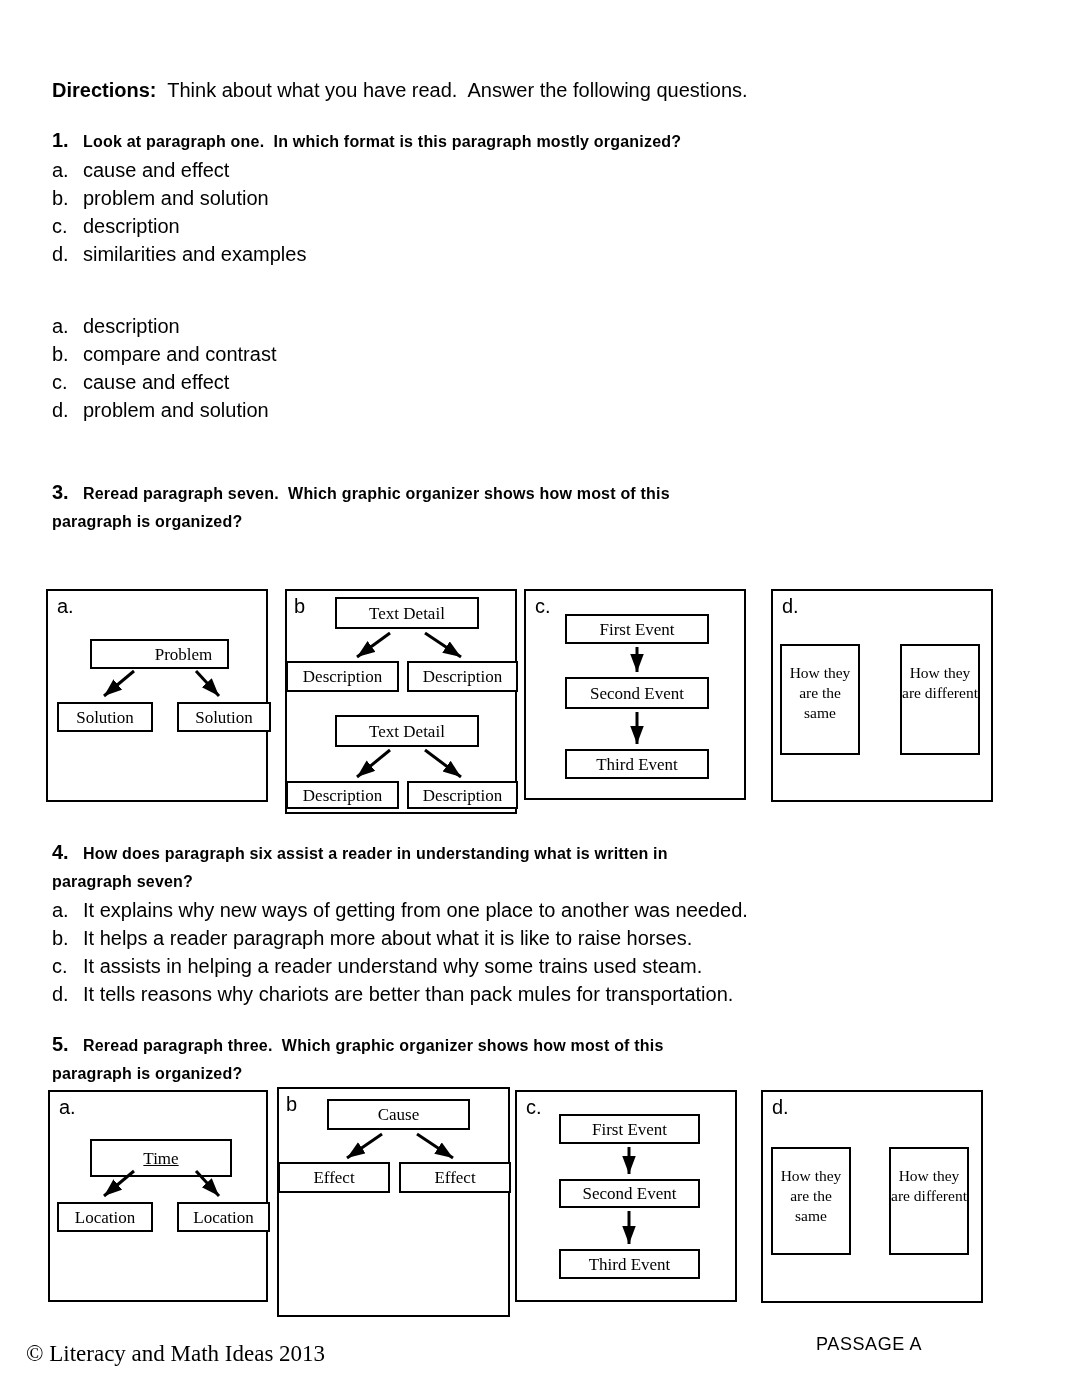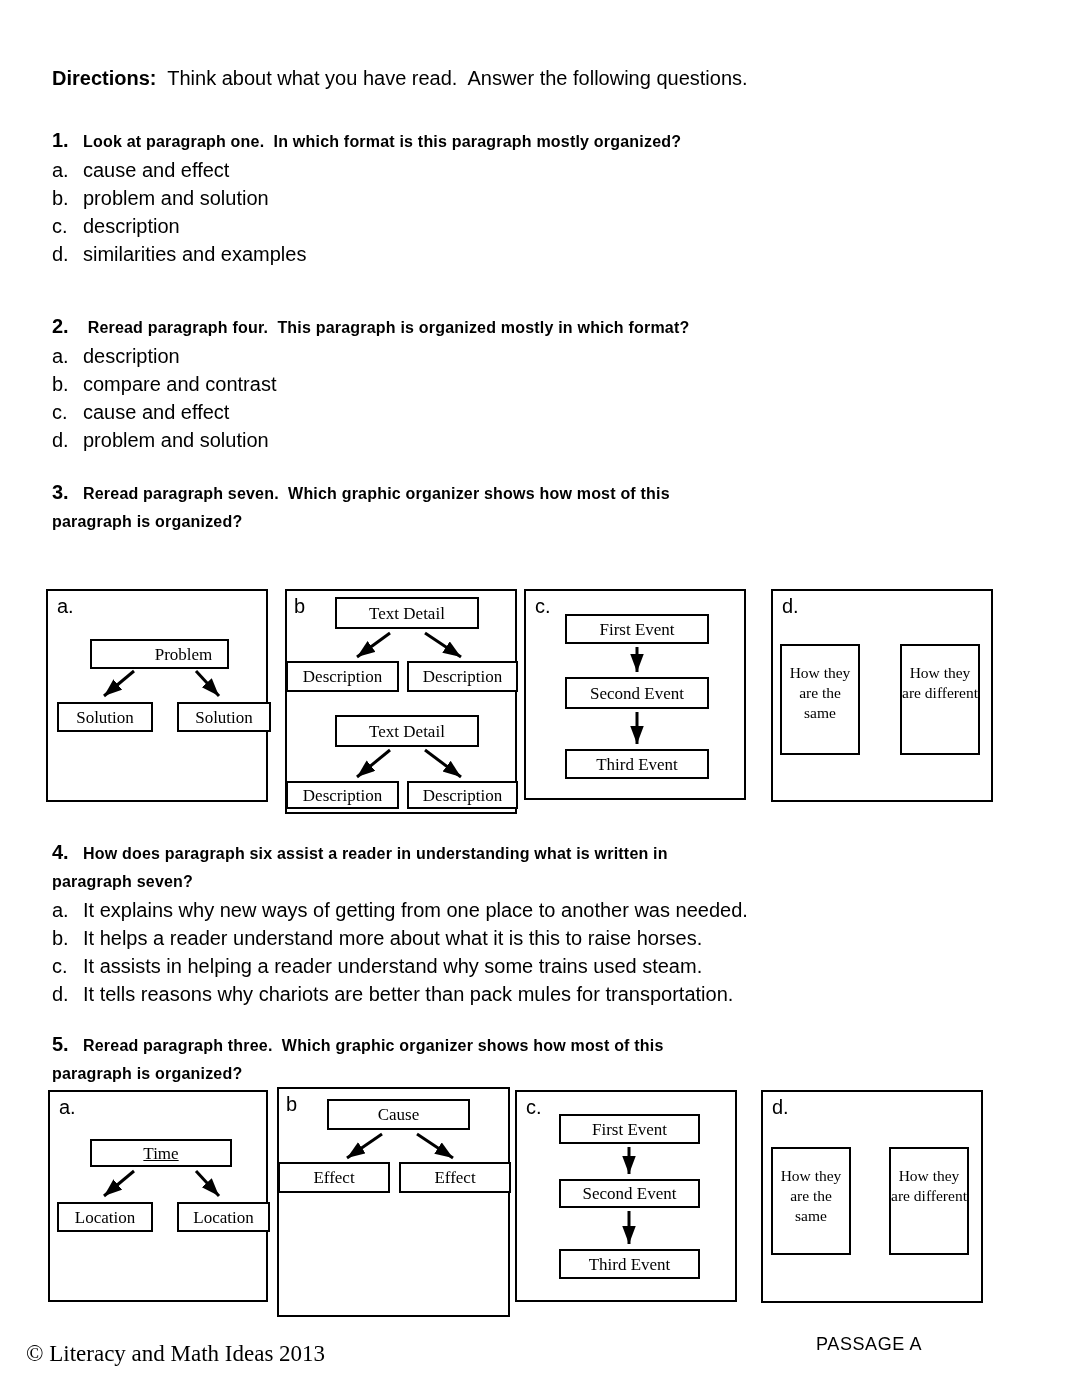--- a/index.html
+++ b/index.html
@@ -55,7 +55,7 @@
 
 <div class="page">
 
-  <div class="qblock" style="top:64px">
+  <div class="qblock" style="top:76px">
     <span class="b pre">Directions:</span><span class="pre">  Think about what you have read.  Answer the following questions.</span>
   </div>
 

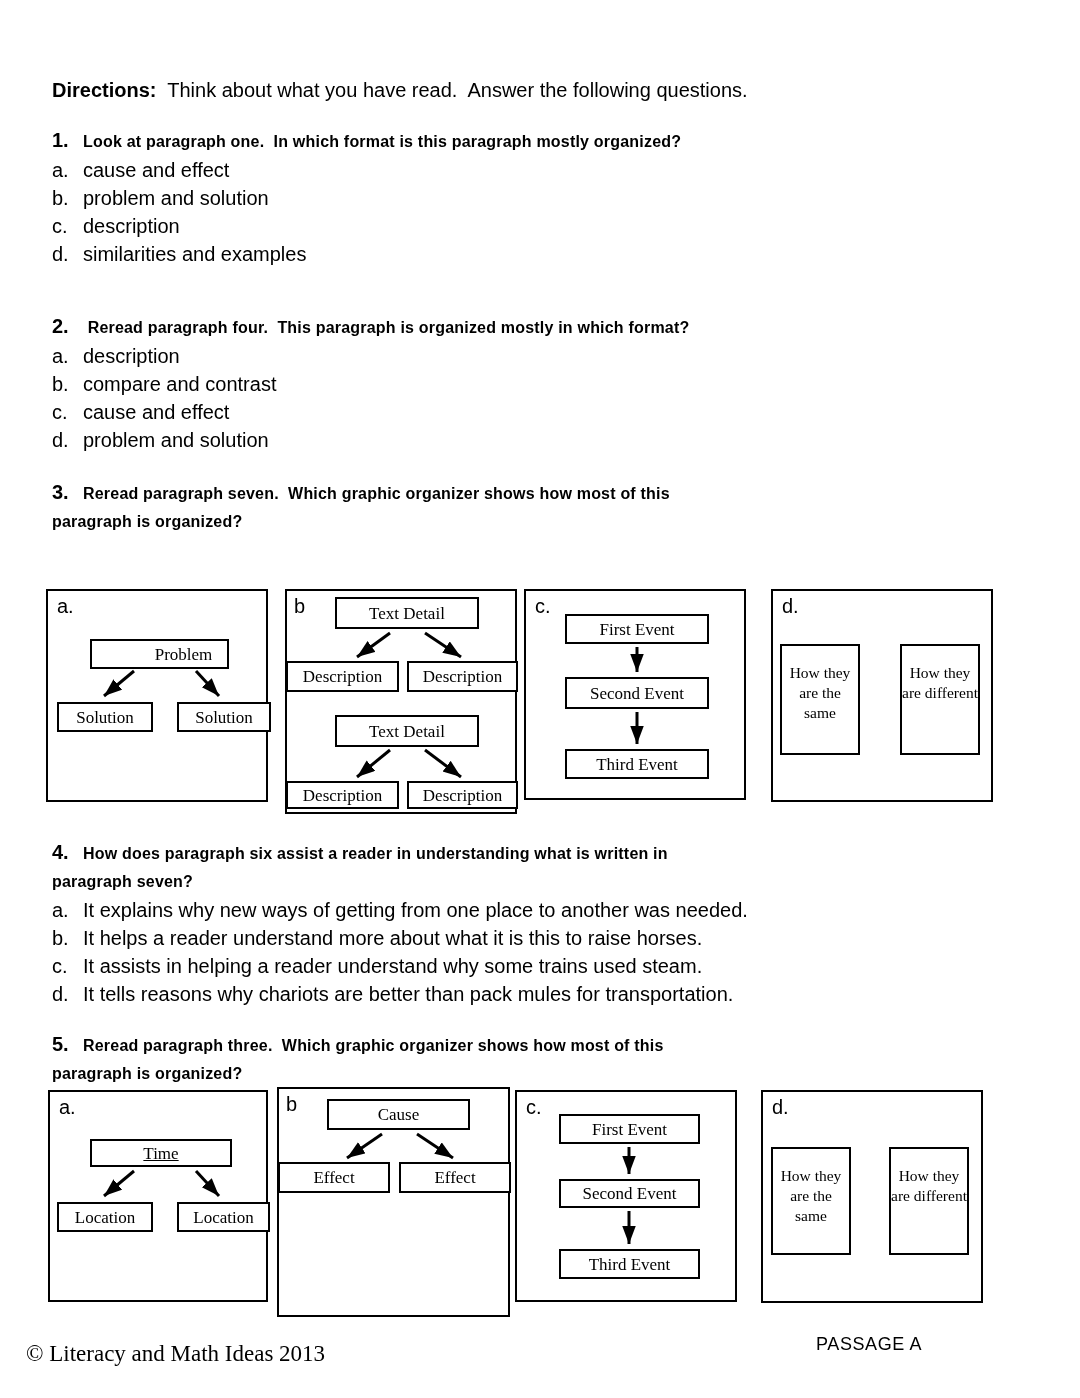--- a/index.html
+++ b/index.html
@@ -82,9 +82,6 @@
   </div>
 
   <div class="qblock" style="top:312px">
-    <div>
-      <span class="qnum b">2.</span><span class="qhead pre"> Reread paragraph four.  This paragraph is organized mostly in which format?</span>
-    </div>
     <div class="opt">
         <span class="qnum">a.</span>
         <span class="pre">description</span>

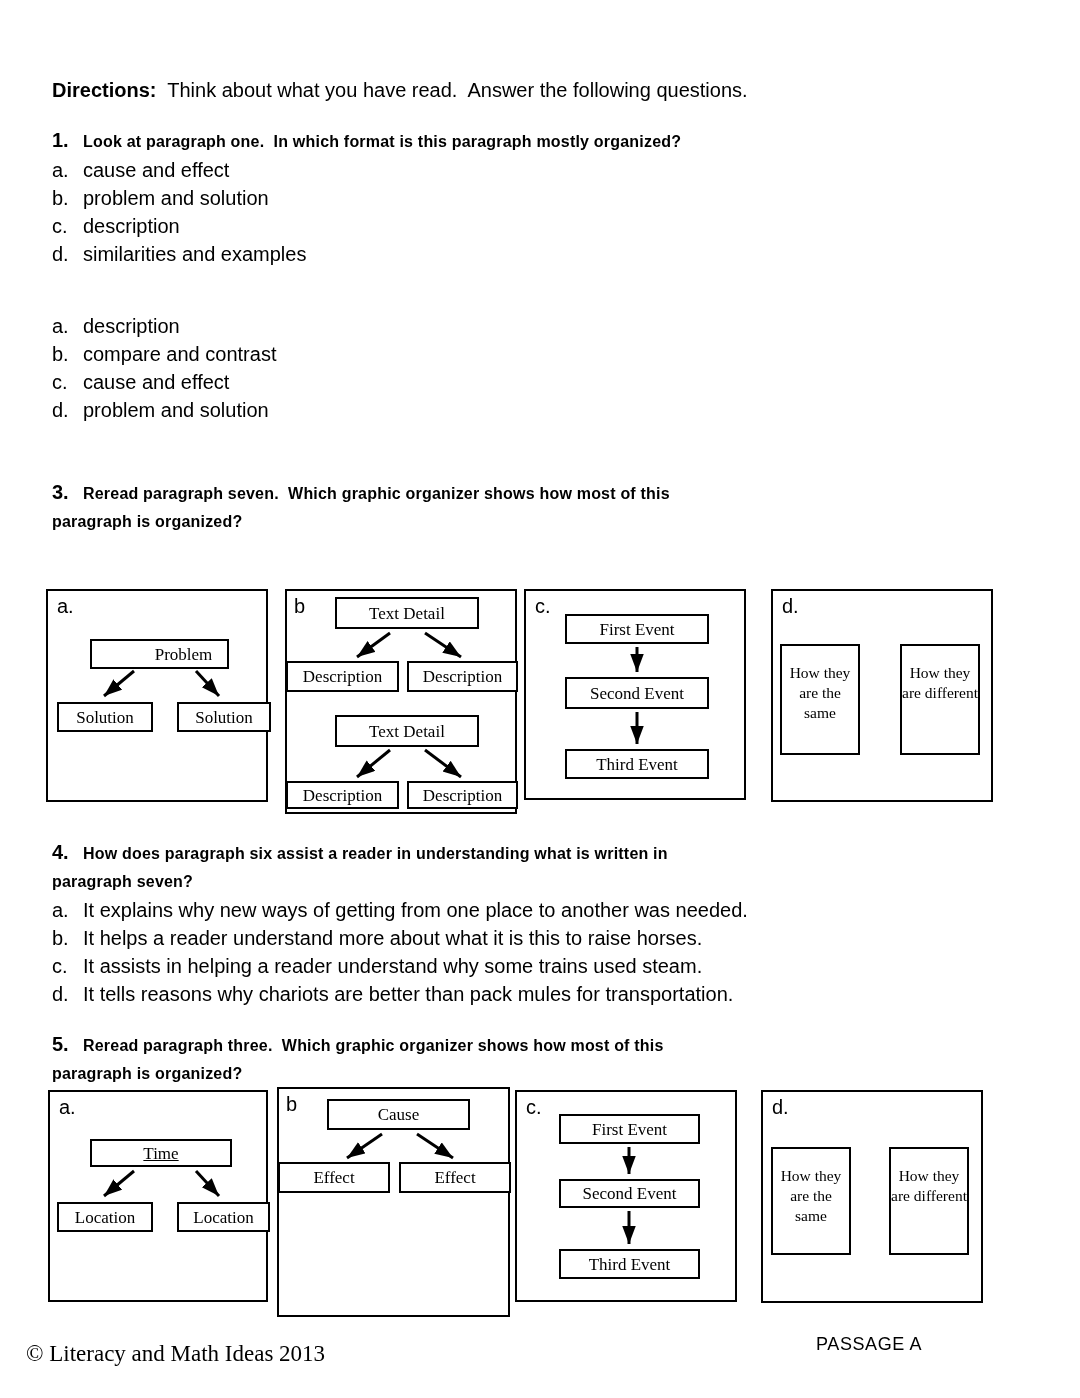--- a/index.html
+++ b/index.html
@@ -162,7 +162,7 @@
       </div>
     <div class="opt">
         <span class="qnum">b.</span>
-        <span class="pre">It helps a reader understand more about what it is this to raise horses.</span>
+        <span class="pre">It helps a reader paragraph more about what it is like to raise horses.</span>
       </div>
     <div class="opt">
         <span class="qnum">c.</span>

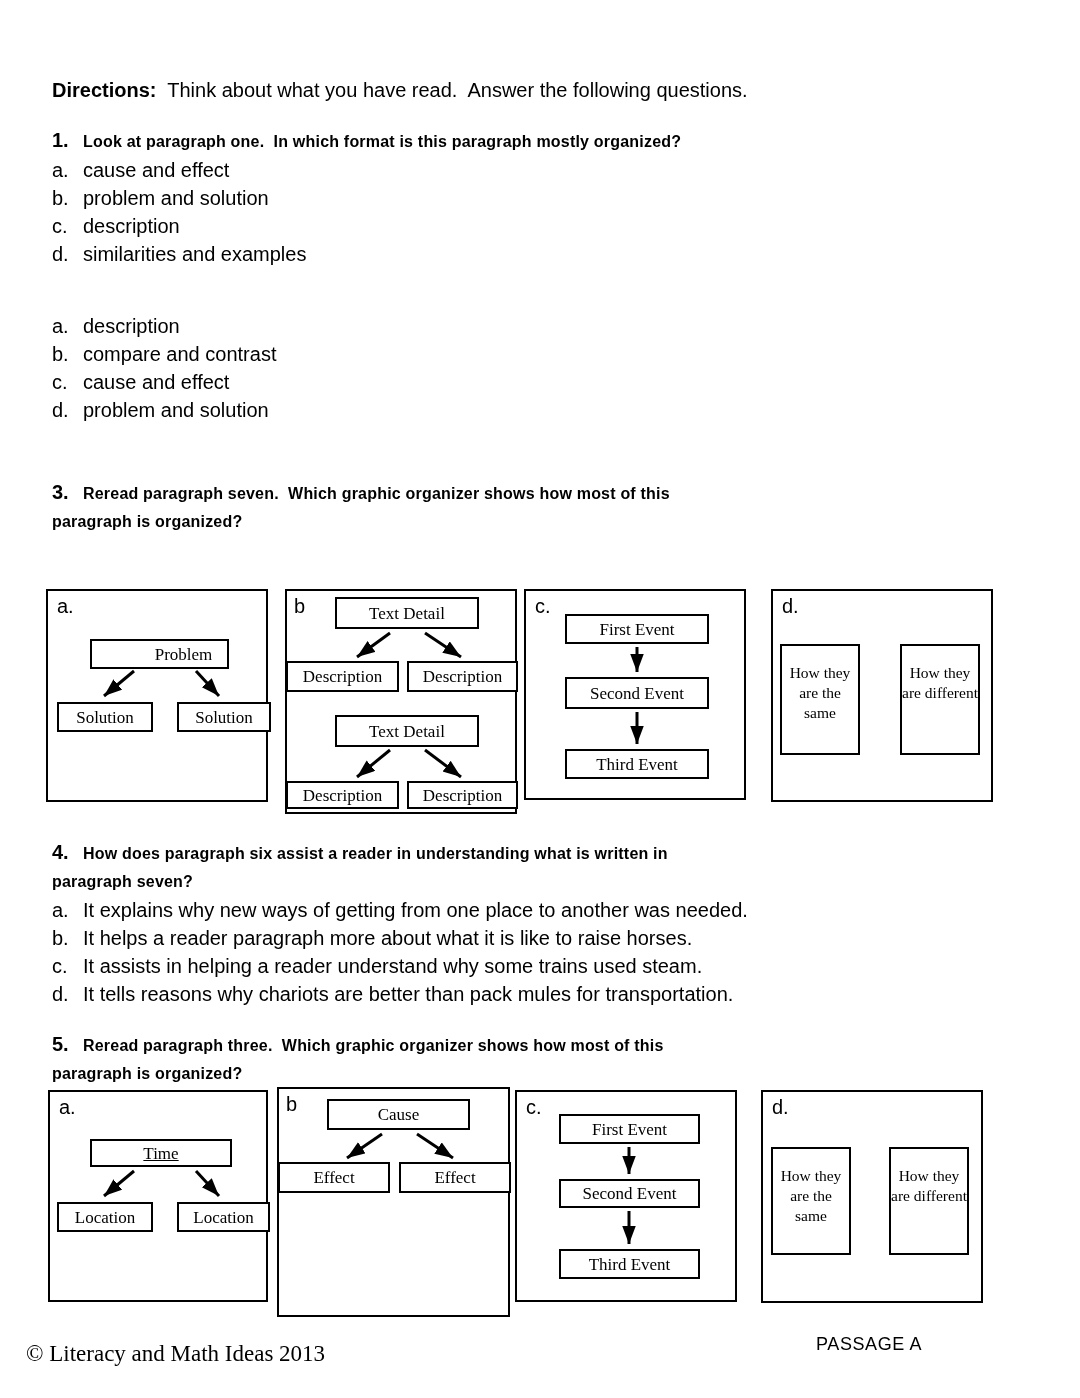--- a/index.html
+++ b/index.html
@@ -183,7 +183,7 @@
 
   <div class="gbox" style="left:48px; top:1090px; width:220px; height:212px;">
     <span class="glabel">a.</span>
-    <div class="ibox" style="left:40px; top:47px; width:142px; height:28px;text-decoration:underline;">Time</div>
+    <div class="ibox" style="left:40px; top:47px; width:142px; height:38px;text-decoration:underline;">Time</div>
     <div class="ibox" style="left:7px; top:110px; width:96px; height:30px;">Location</div>
     <div class="ibox" style="left:127px; top:110px; width:93px; height:30px;">Location</div>
     <svg class="arrows" width="220" height="212">

